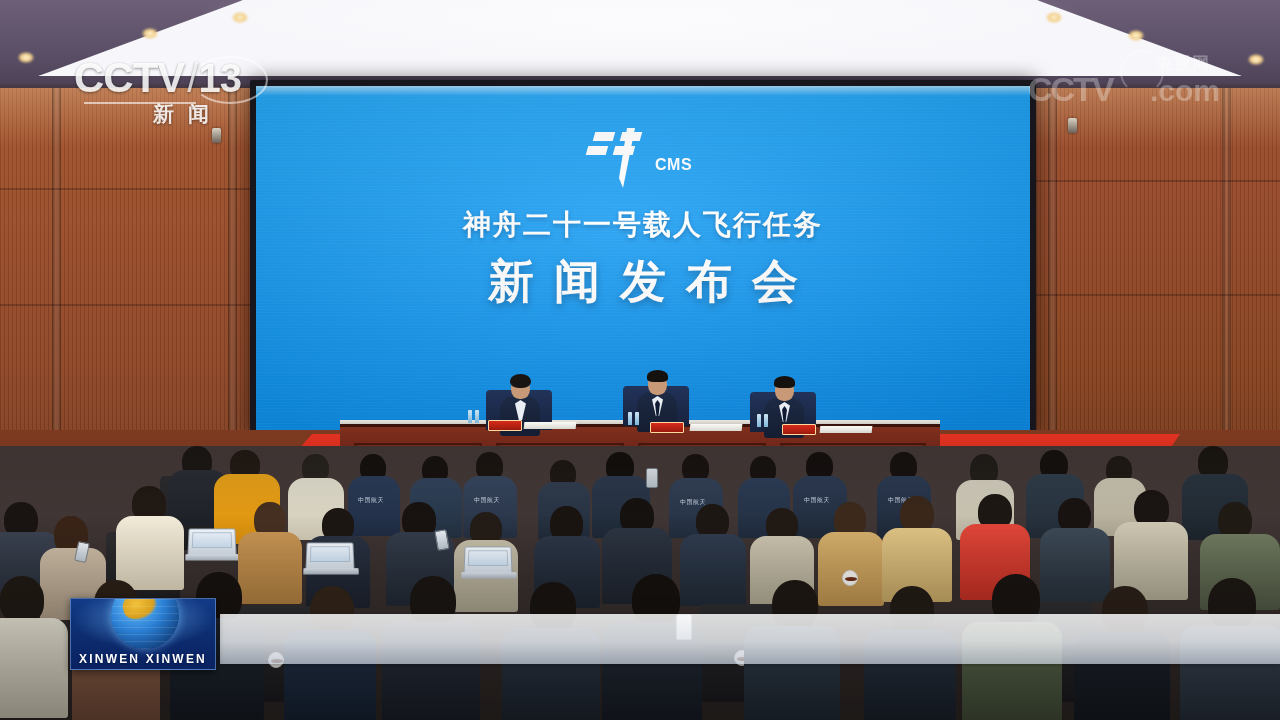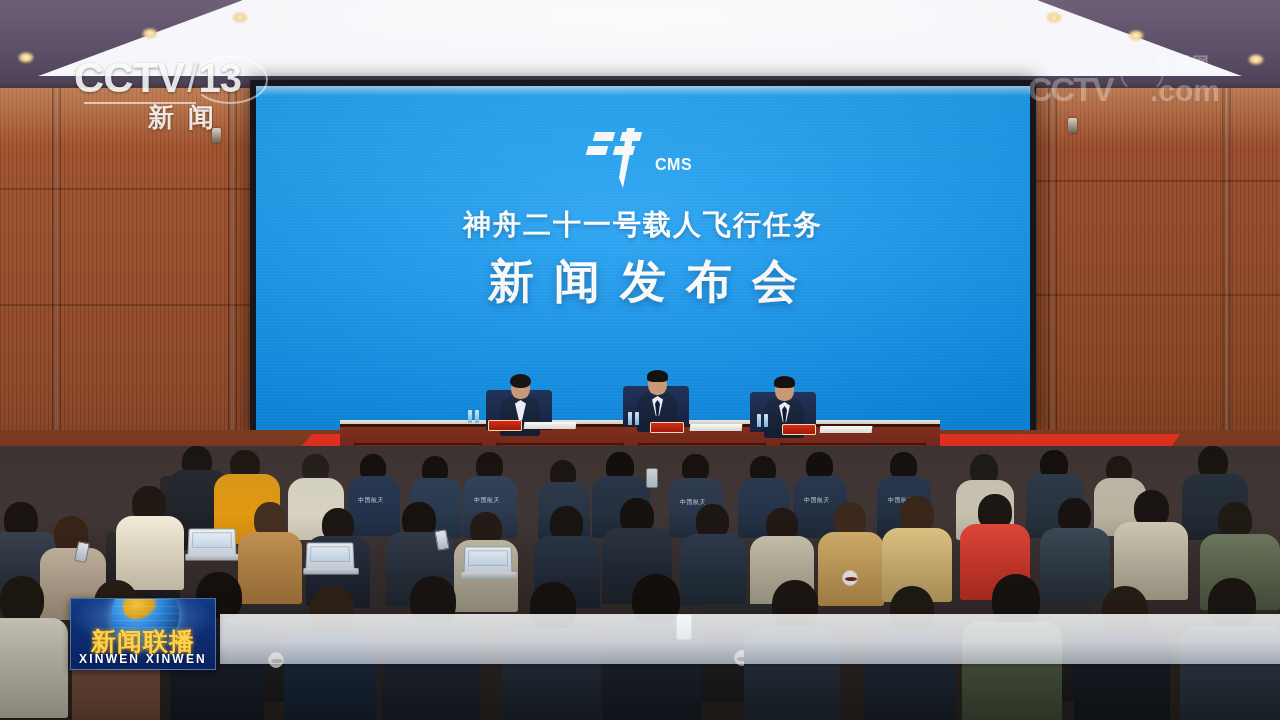--- a/index.html
+++ b/index.html
@@ -268,7 +268,7 @@
   .cctv-sub {
     font-family:"DejaVu Sans", sans-serif;
     margin-top:-2px;
-    font-size:26px; font-weight:bold; color:rgba(255,255,255,.92);
+    font-size:21px; font-weight:bold; color:rgba(255,255,255,.92);
     letter-spacing:14px; text-indent:28px; text-align:center;
     text-shadow:0 1px 3px rgba(0,0,0,.45);
   }

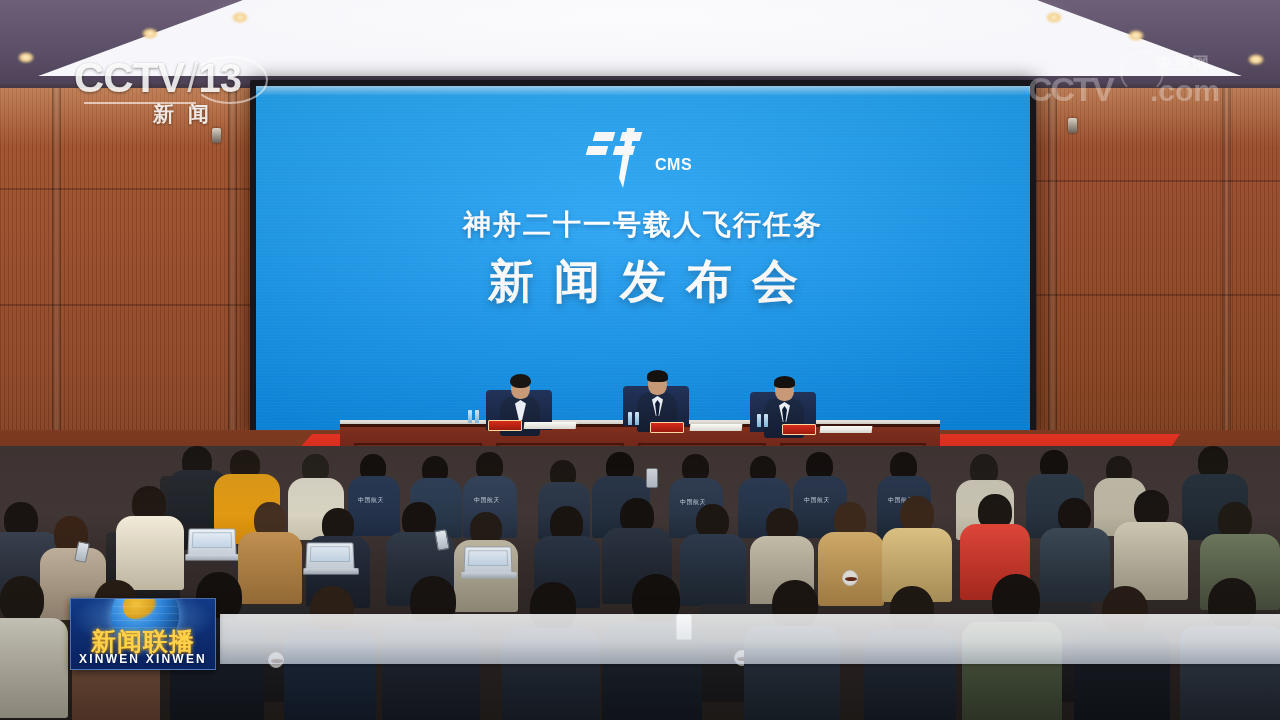--- a/index.html
+++ b/index.html
@@ -773,7 +773,6 @@
 
     <div class="lt-logo">
       <div class="lt-globe"></div>
-      <div class="lt-cn">新闻联播</div>
       <div class="lt-en">XINWEN XINWEN</div>
     </div>
 

